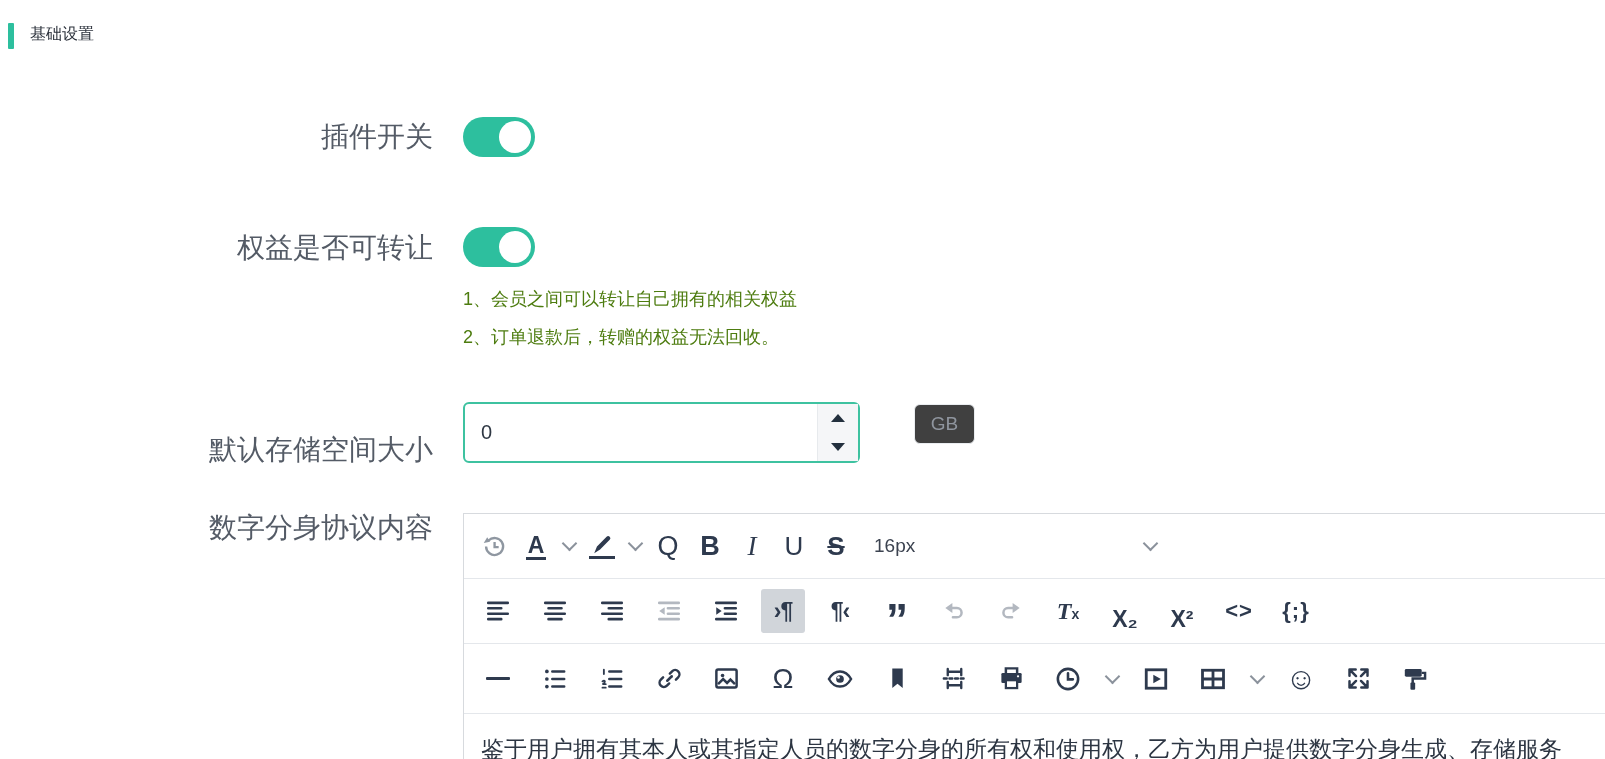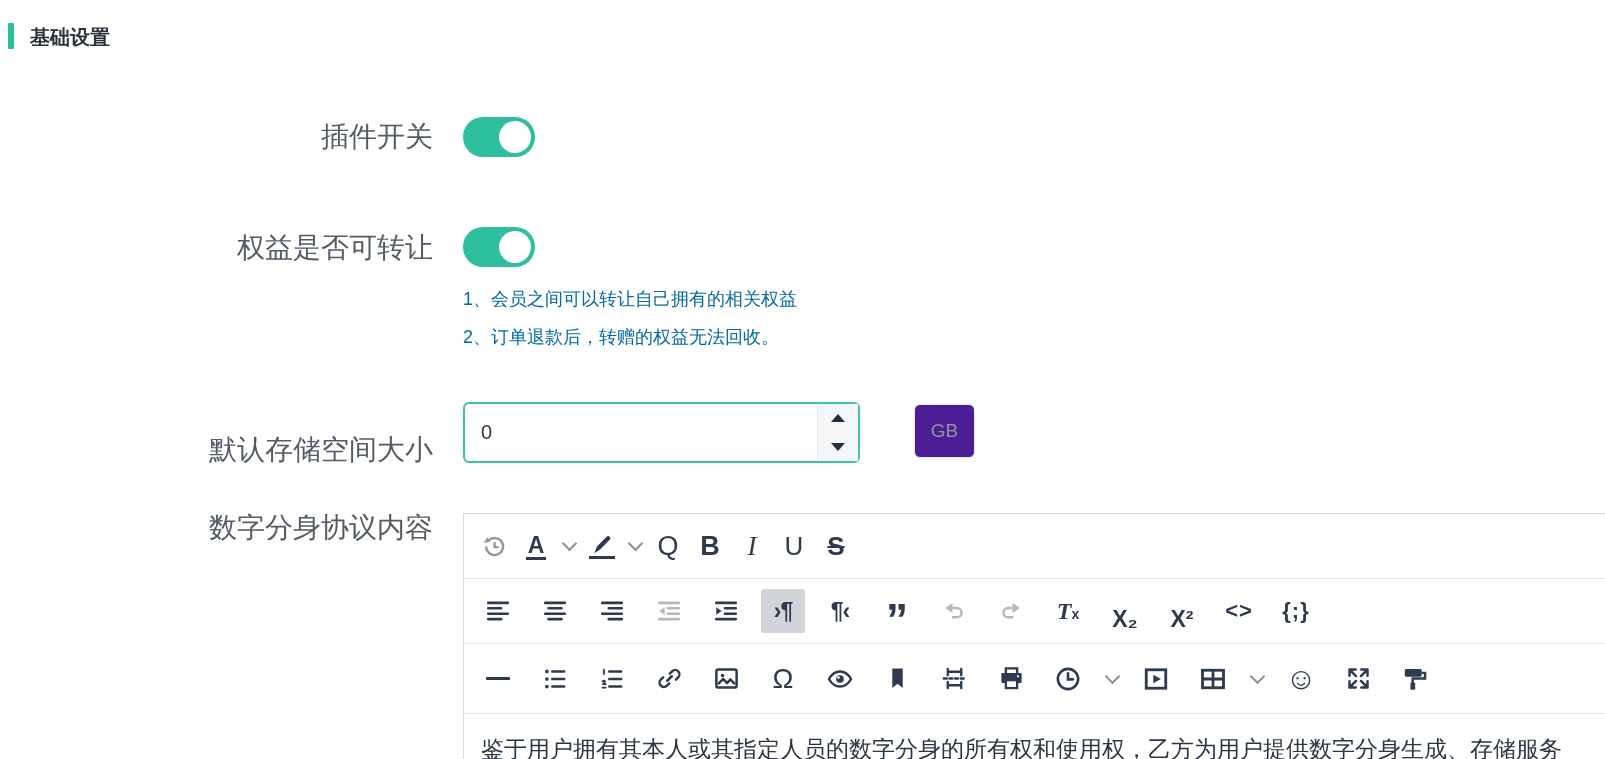--- a/index.html
+++ b/index.html
@@ -9,7 +9,7 @@
   }
   
   .section-bar{position:absolute;left:8px;top:23px;width:6px;height:26px;background:#2dbf9e;border-radius:1px;}
-  .section-title{position:absolute;left:30px;top:24px;font-size:20px;font-weight:bold;color:#2b313b;}
+  .section-title{position:absolute;left:30px;top:24px;font-size:16px;font-weight:normal;color:#2b313b;}
   
   .lbl{position:absolute;left:113px;width:320px;text-align:right;font-size:28px;color:#545b66;line-height:26px;}
   

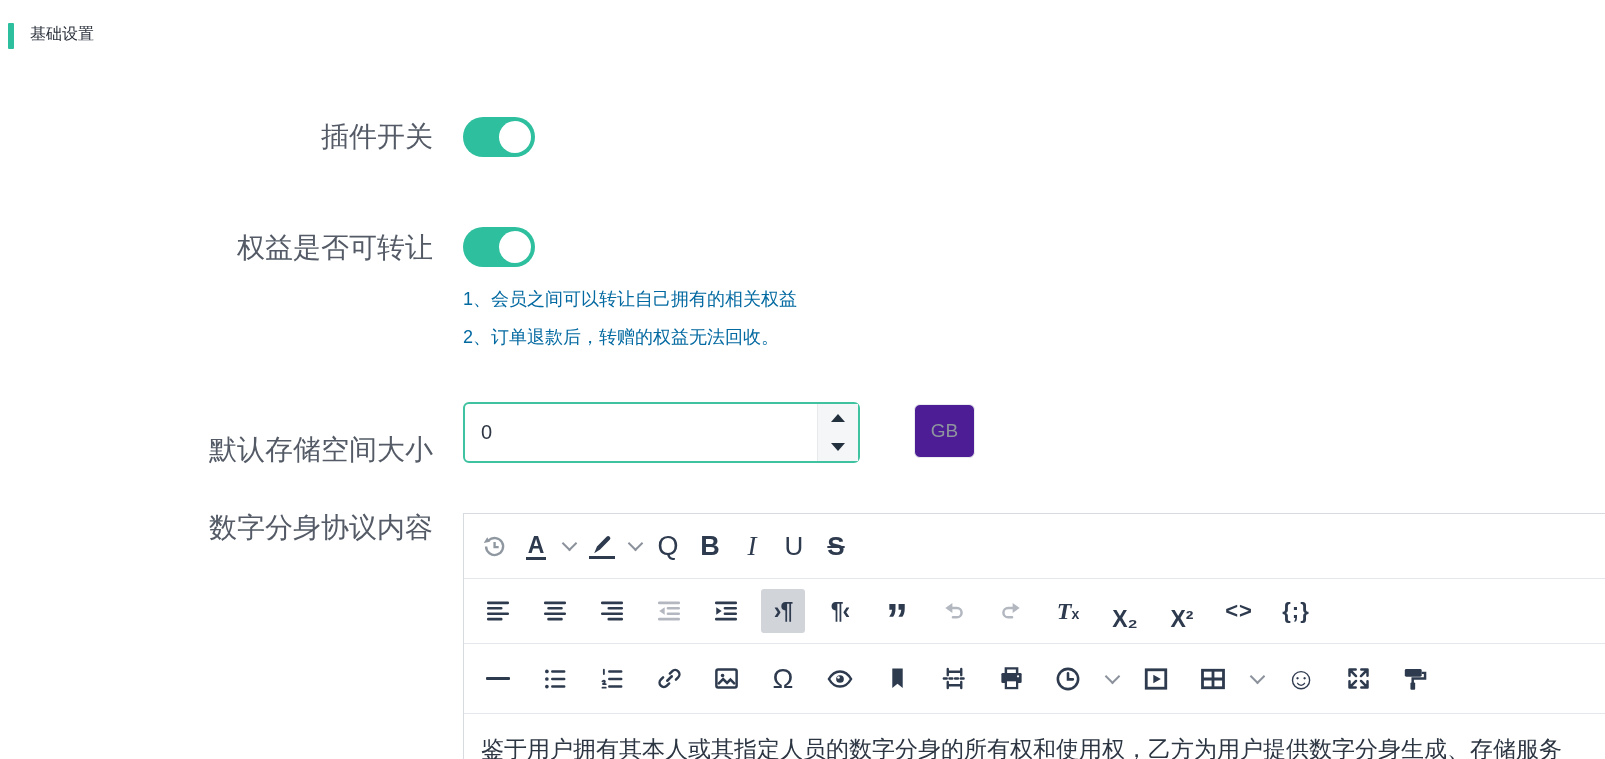--- a/index.html
+++ b/index.html
@@ -16,7 +16,7 @@
   .switch{position:absolute;width:72px;height:40px;border-radius:20px;background:#2dbf9e;cursor:pointer;}
   .switch .knob{position:absolute;right:4px;top:4px;width:32px;height:32px;border-radius:50%;background:#fff;}
   
-  .tip{position:absolute;left:463px;font-size:18px;color:#0369a1;}
+  .tip{position:absolute;left:463px;font-size:18px;color:#4d7c0f;}
   
   .num-wrap{position:absolute;left:463px;top:402px;width:397px;height:61px;border:2px solid #3ec2a0;border-radius:6px;background:#fff;box-sizing:border-box;display:flex;}
   .num-input{flex:1;border:none;outline:none;font-size:20px;color:#2f3844;padding:0 0 0 16px;font-family:inherit;background:transparent;}

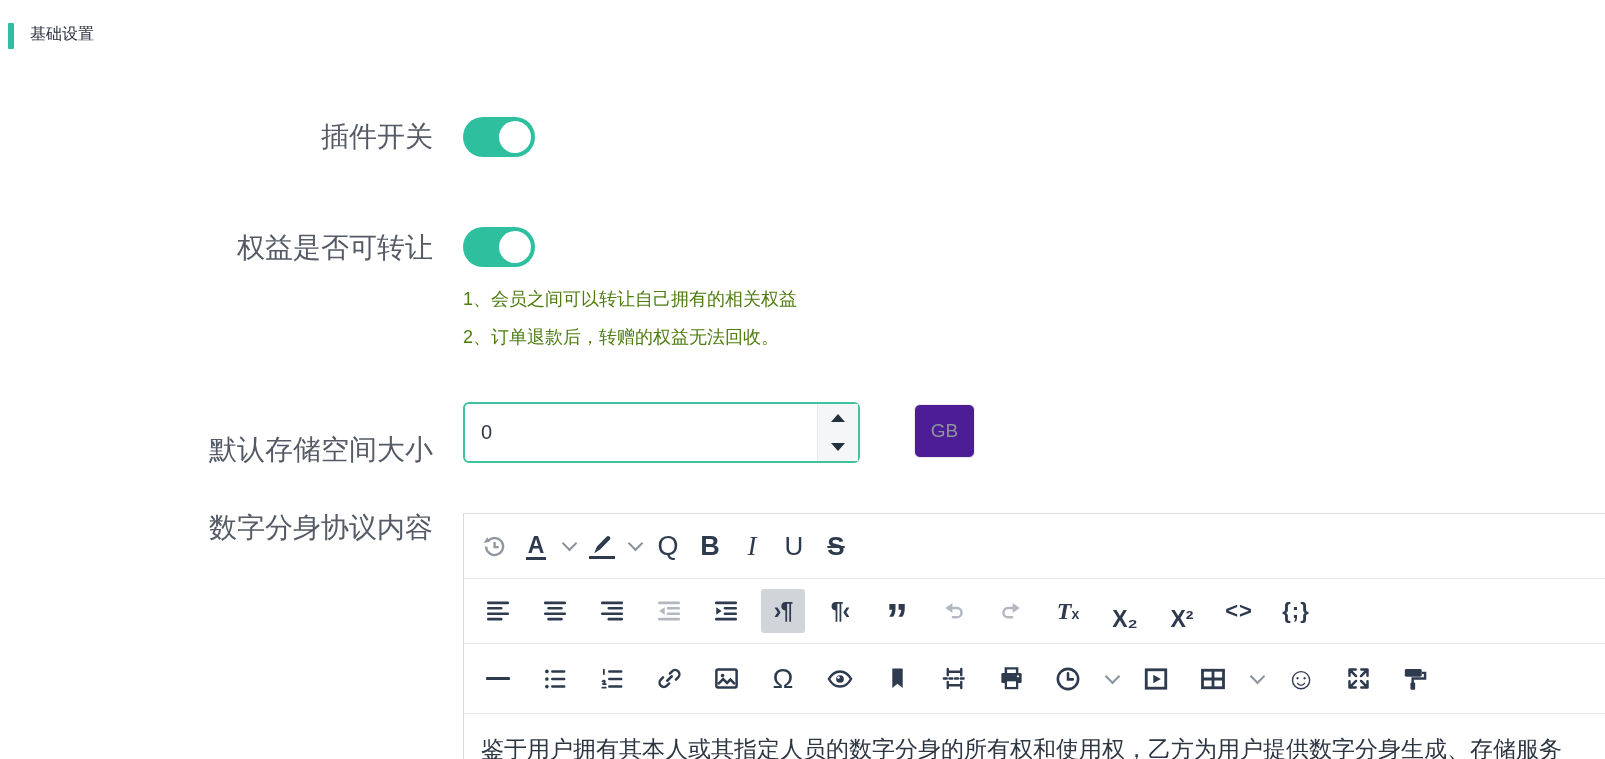--- a/index.html
+++ b/index.html
@@ -24,7 +24,7 @@
   .spin-btn{flex:1;display:flex;align-items:center;justify-content:center;cursor:pointer;}
   .tri-up{width:0;height:0;border-left:7px solid transparent;border-right:7px solid transparent;border-bottom:8px solid #23303e;}
   .tri-down{width:0;height:0;border-left:7px solid transparent;border-right:7px solid transparent;border-top:8px solid #23303e;}
-  .unit-box{position:absolute;left:914px;top:404px;width:61px;height:54px;background:#4c1d95;border:1px solid #eaedf0;border-radius:6px;box-sizing:border-box;display:flex;align-items:center;justify-content:center;font-size:19px;color:#8f959e;}
+  .unit-box{position:absolute;left:914px;top:404px;width:61px;height:40px;background:#404040;border:1px solid #eaedf0;border-radius:6px;box-sizing:border-box;display:flex;align-items:center;justify-content:center;font-size:19px;color:#8f959e;}
   
   .editor{position:absolute;left:463px;top:513px;width:1250px;height:420px;background:#fff;border:1px solid #d7dade;box-sizing:border-box;}
   .tb-row{display:flex;align-items:center;padding-left:12px;border-bottom:1px solid #e4e7eb;box-sizing:border-box;}

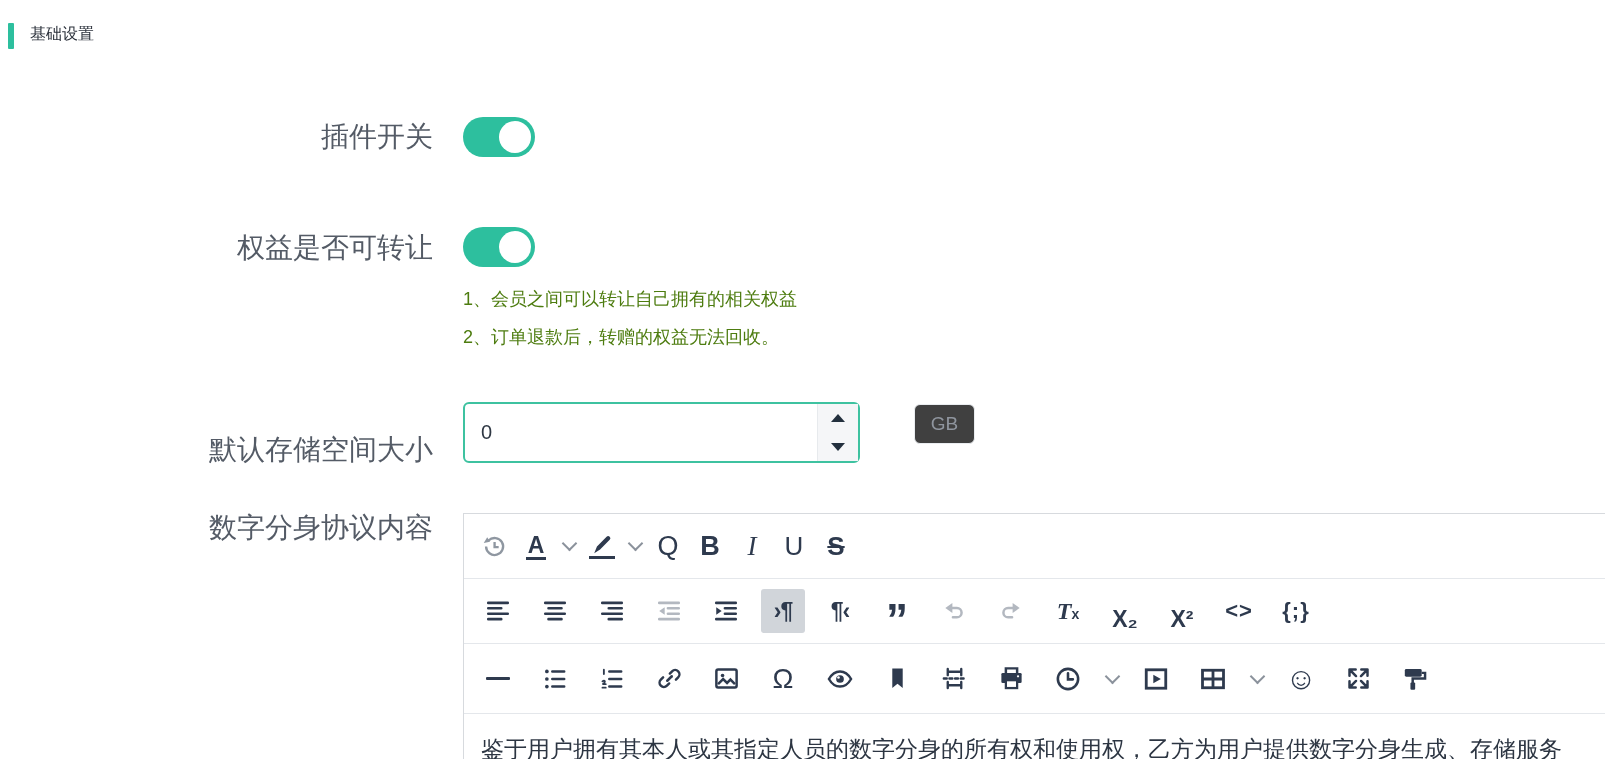--- a/index.html
+++ b/index.html
@@ -133,6 +133,10 @@
     <div class="tb-btn sm">
         <span class="g-strike">S</span>
       </div>
+    <div class="fontsize-dd">
+      <span class="fontsize-val">16px</span>
+      <div class="chev"></div>
+    </div>
   </div>
 
   <div class="tb-row row2">

